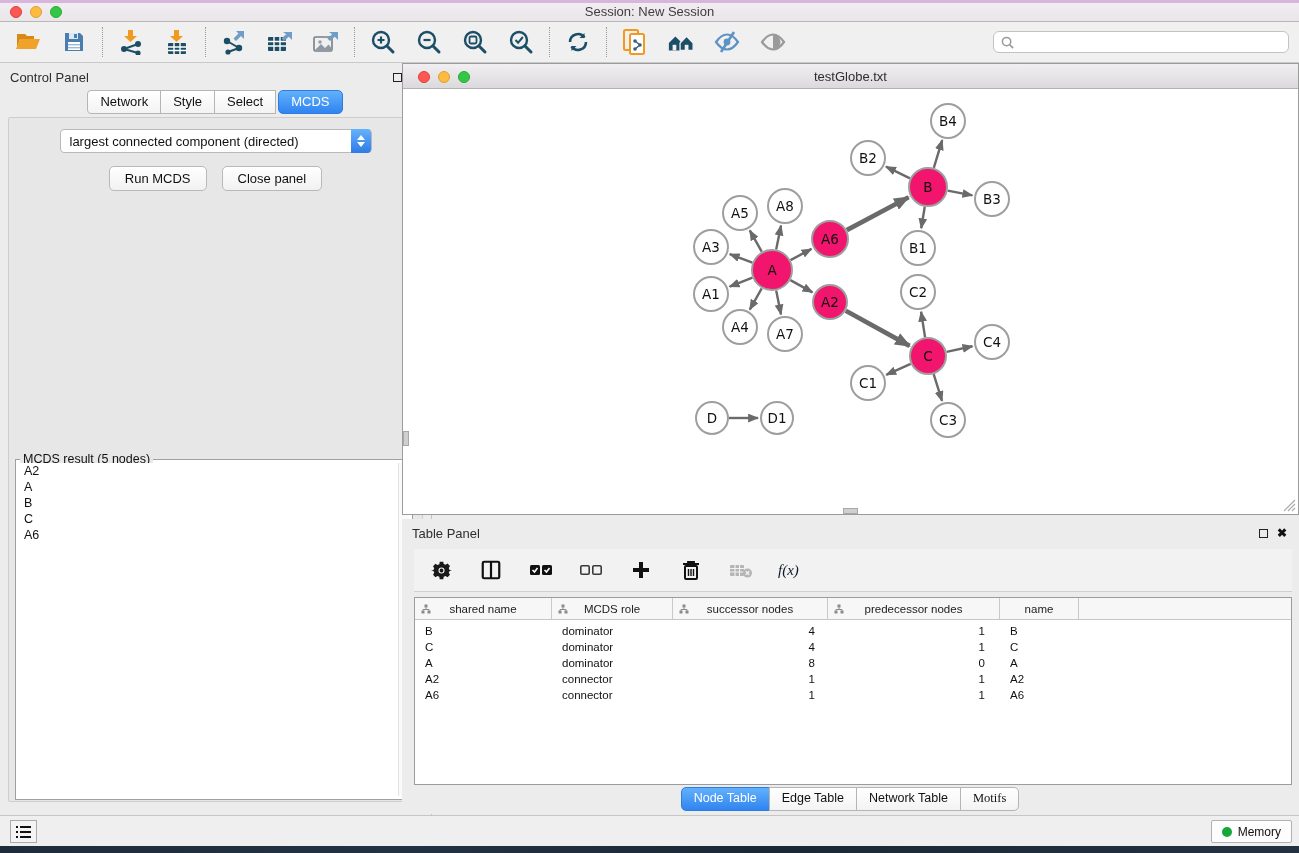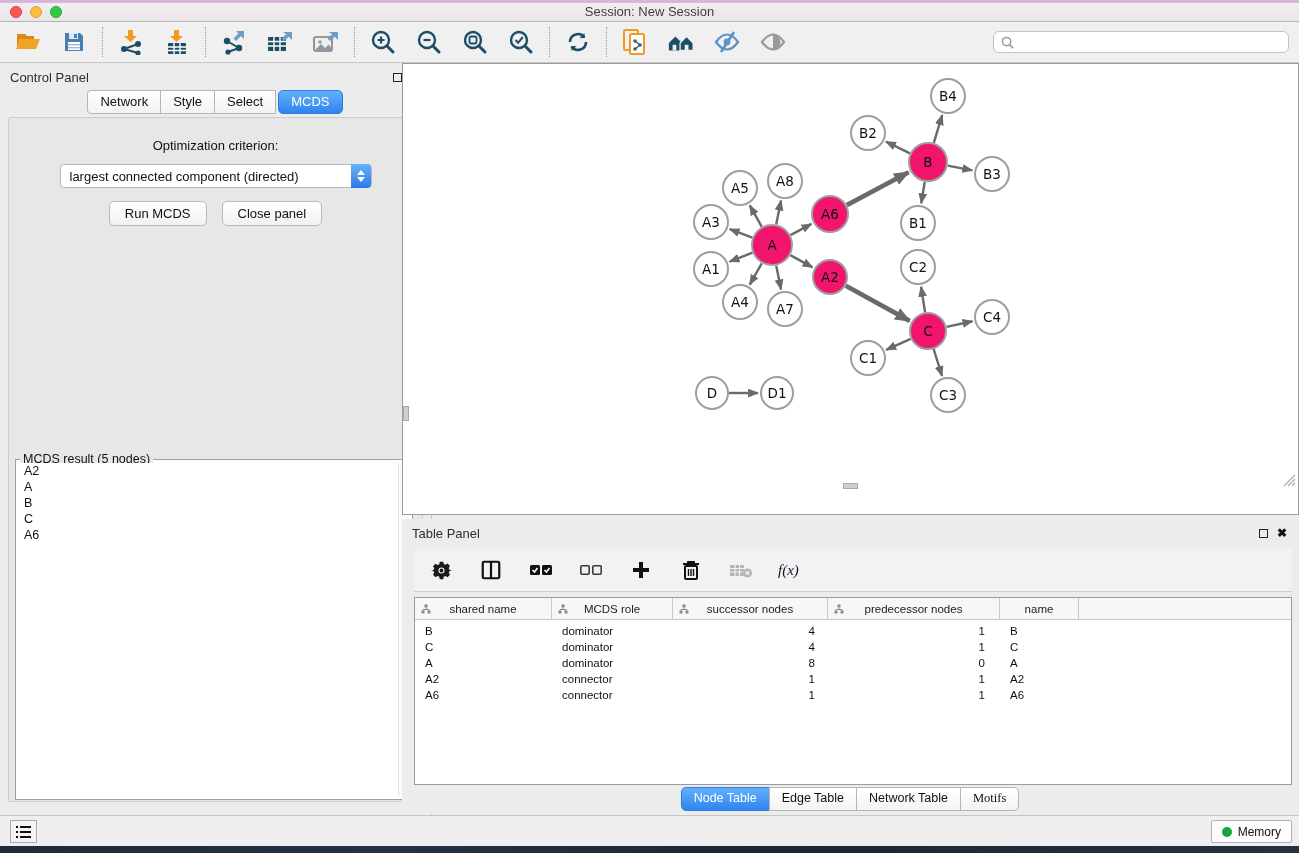--- a/index.html
+++ b/index.html
@@ -335,6 +335,14 @@
 <div class="network-window">
   <div class="corner-chip-l"></div>
   <div class="corner-chip-r"></div>
+  <div class="nw-titlebar">
+    <div class="lights">
+      <span class="light red"></span>
+      <span class="light yellow"></span>
+      <span class="light green"></span>
+    </div>
+    <div class="nw-title">testGlobe.txt</div>
+  </div>
   <div class="nw-canvas">
     <svg id="graph-svg" width="895" height="425">
       <defs>

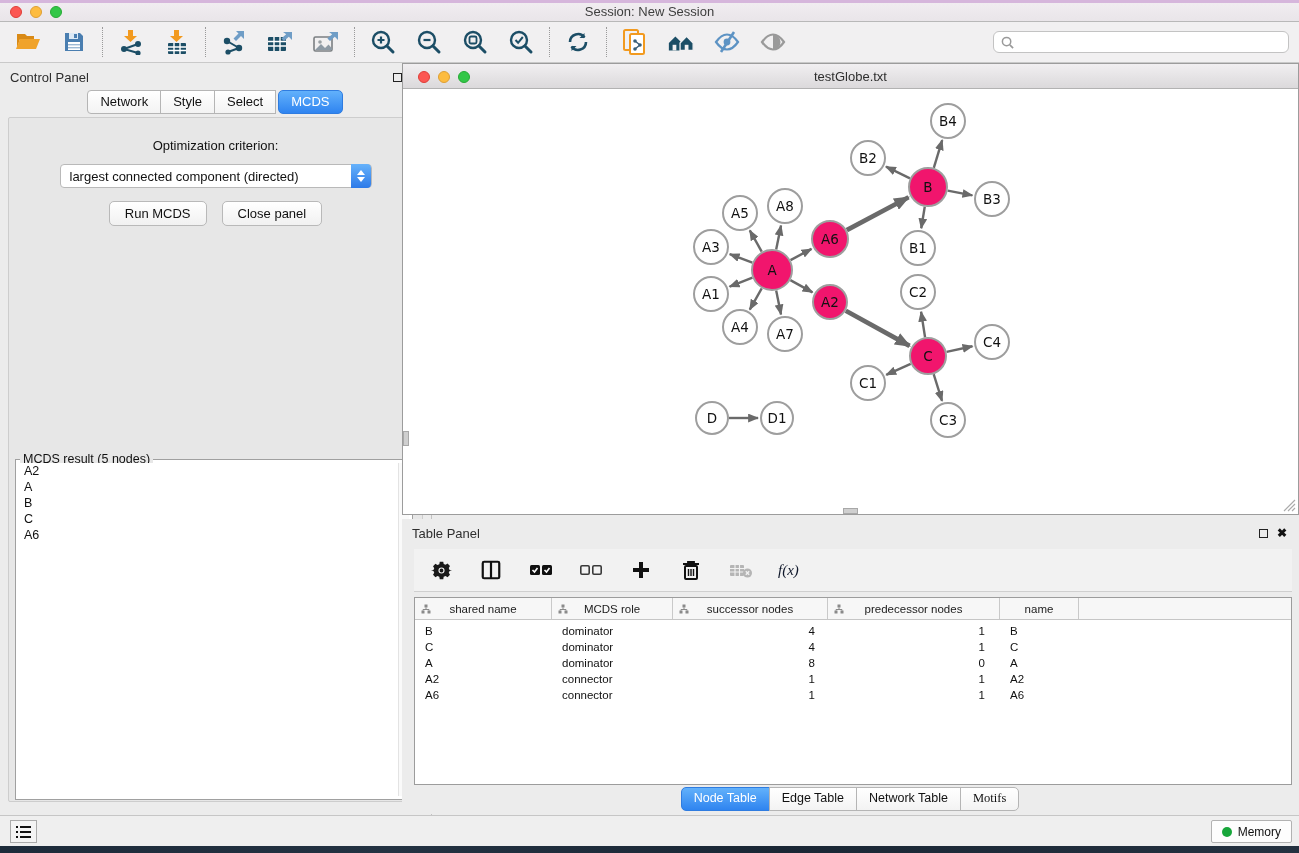--- a/index.html
+++ b/index.html
@@ -306,7 +306,6 @@
     <span class="cp-tab active">MCDS</span>
   </div>
   <div class="cp-inner">
-    <div class="opt-label">Optimization criterion:</div>
     <div class="selectbox">
       <span class="sel-text">largest connected component (directed)</span>
       <span class="sel-stepper">

